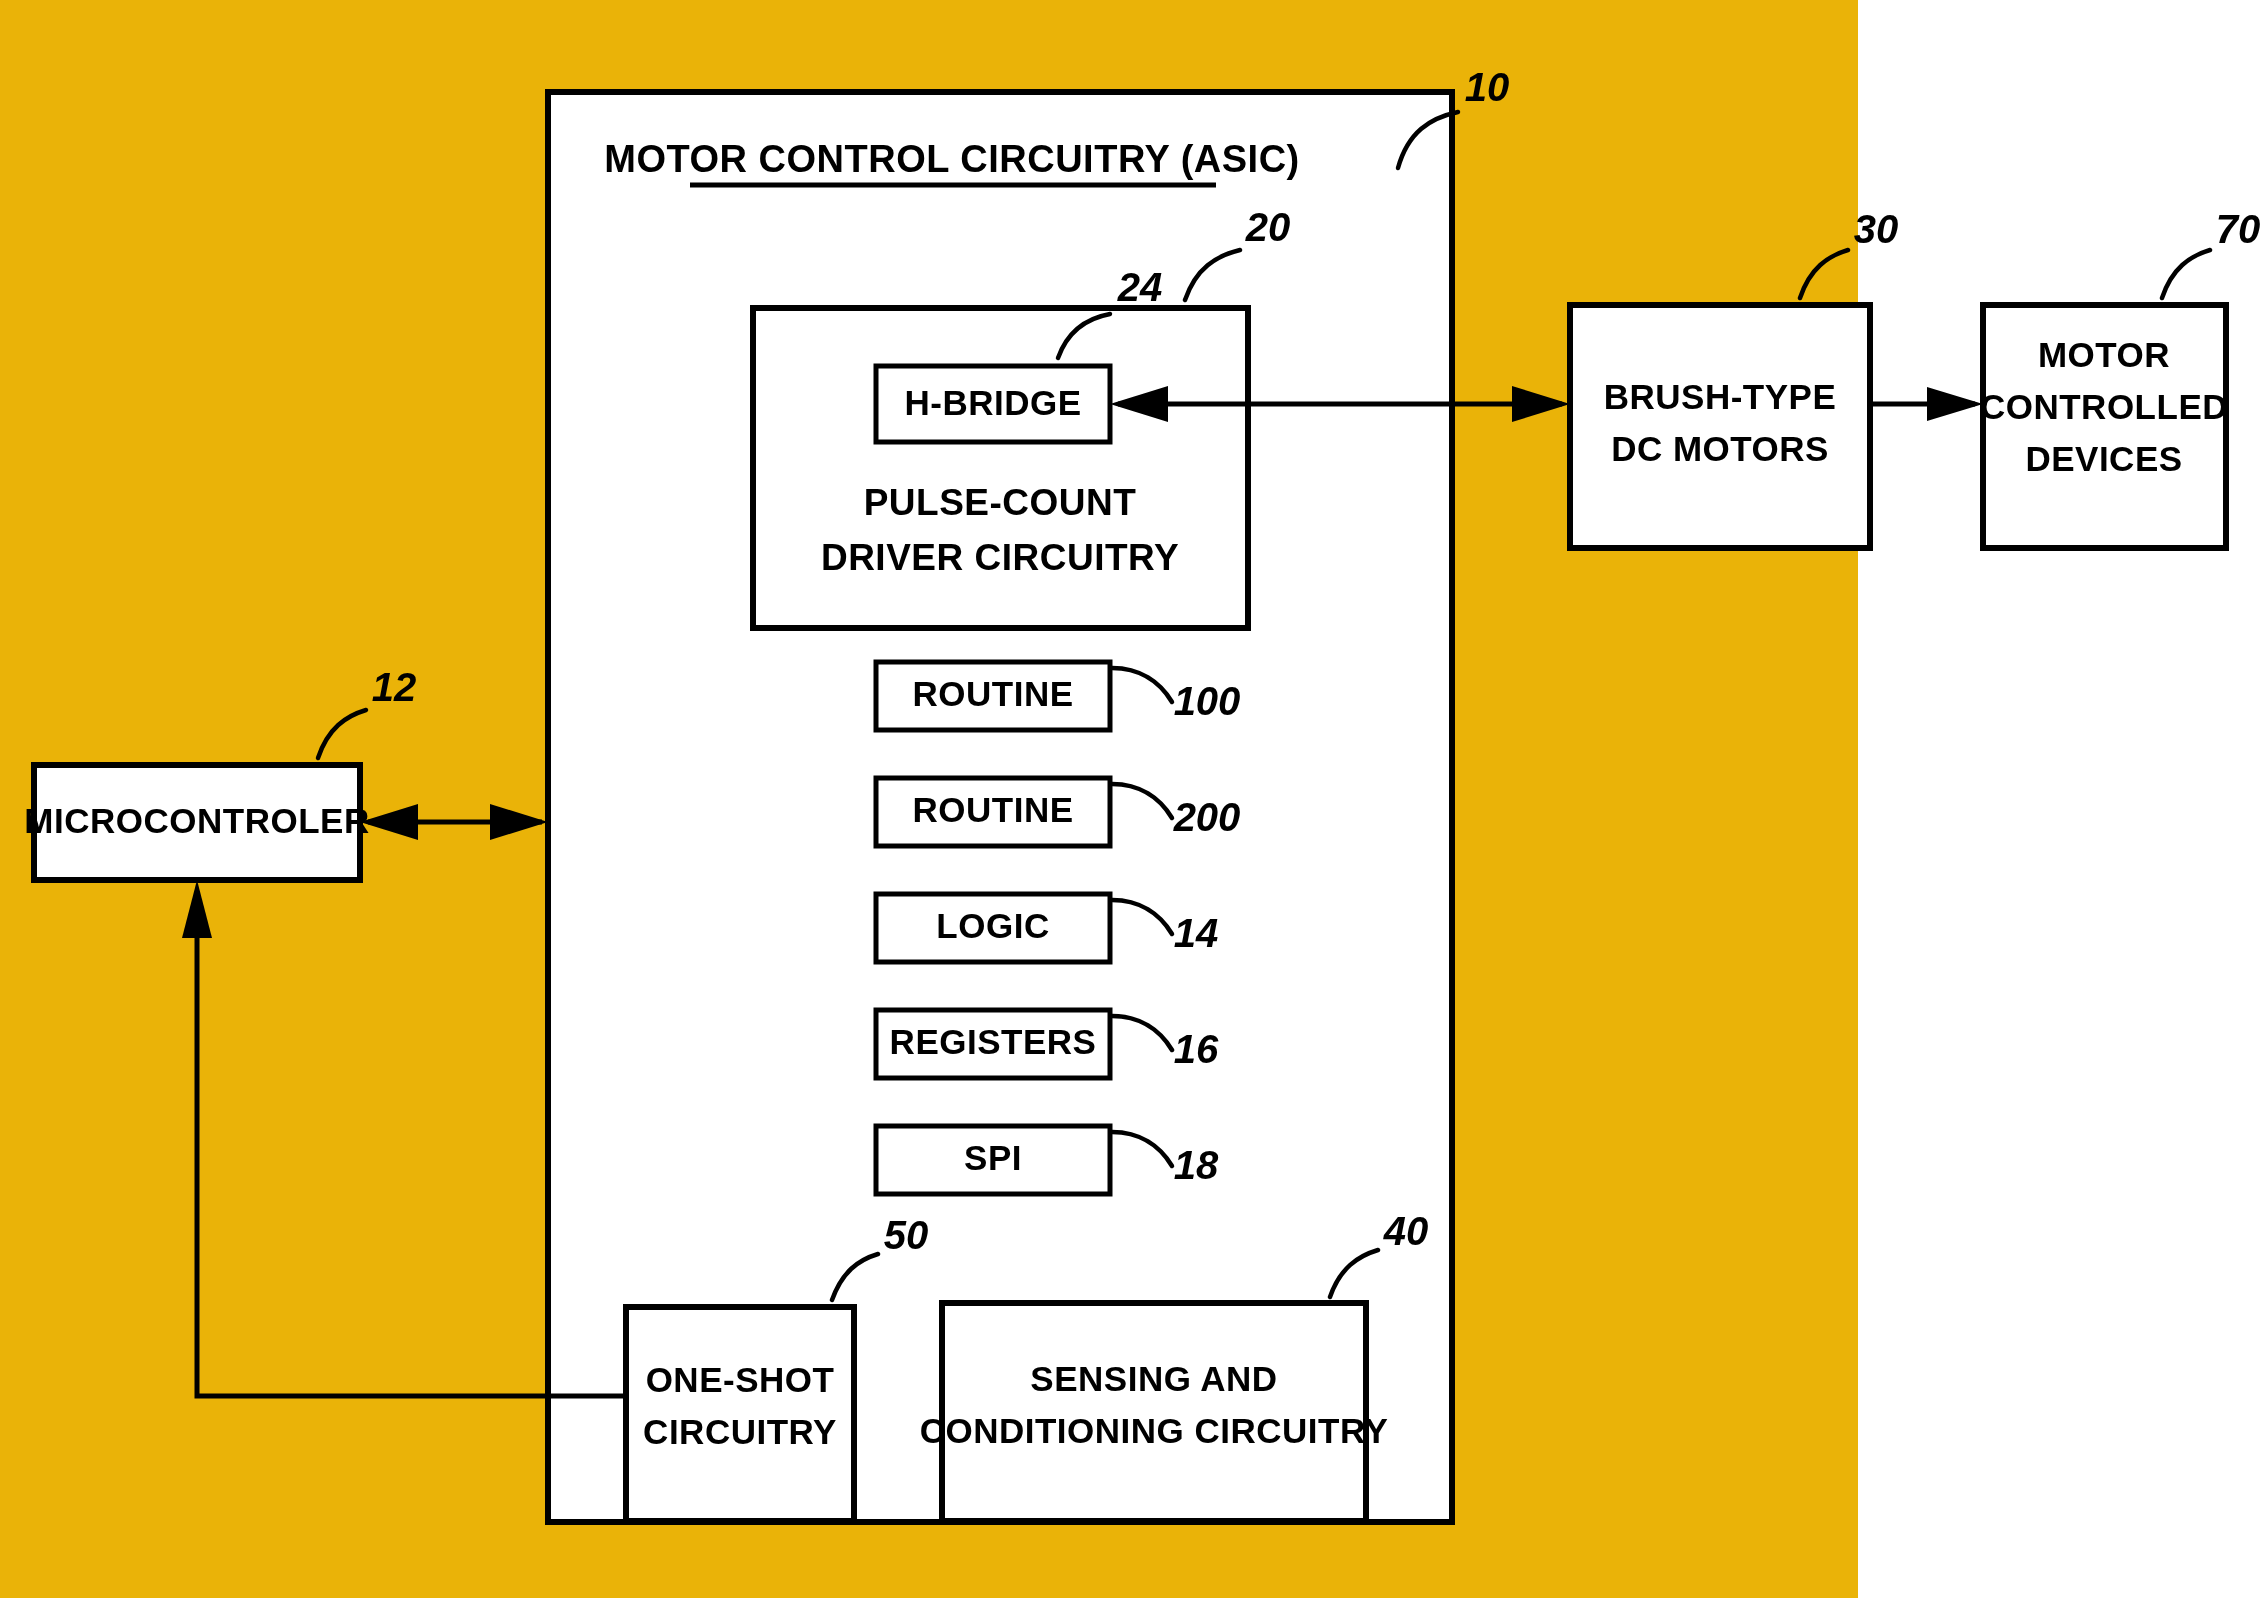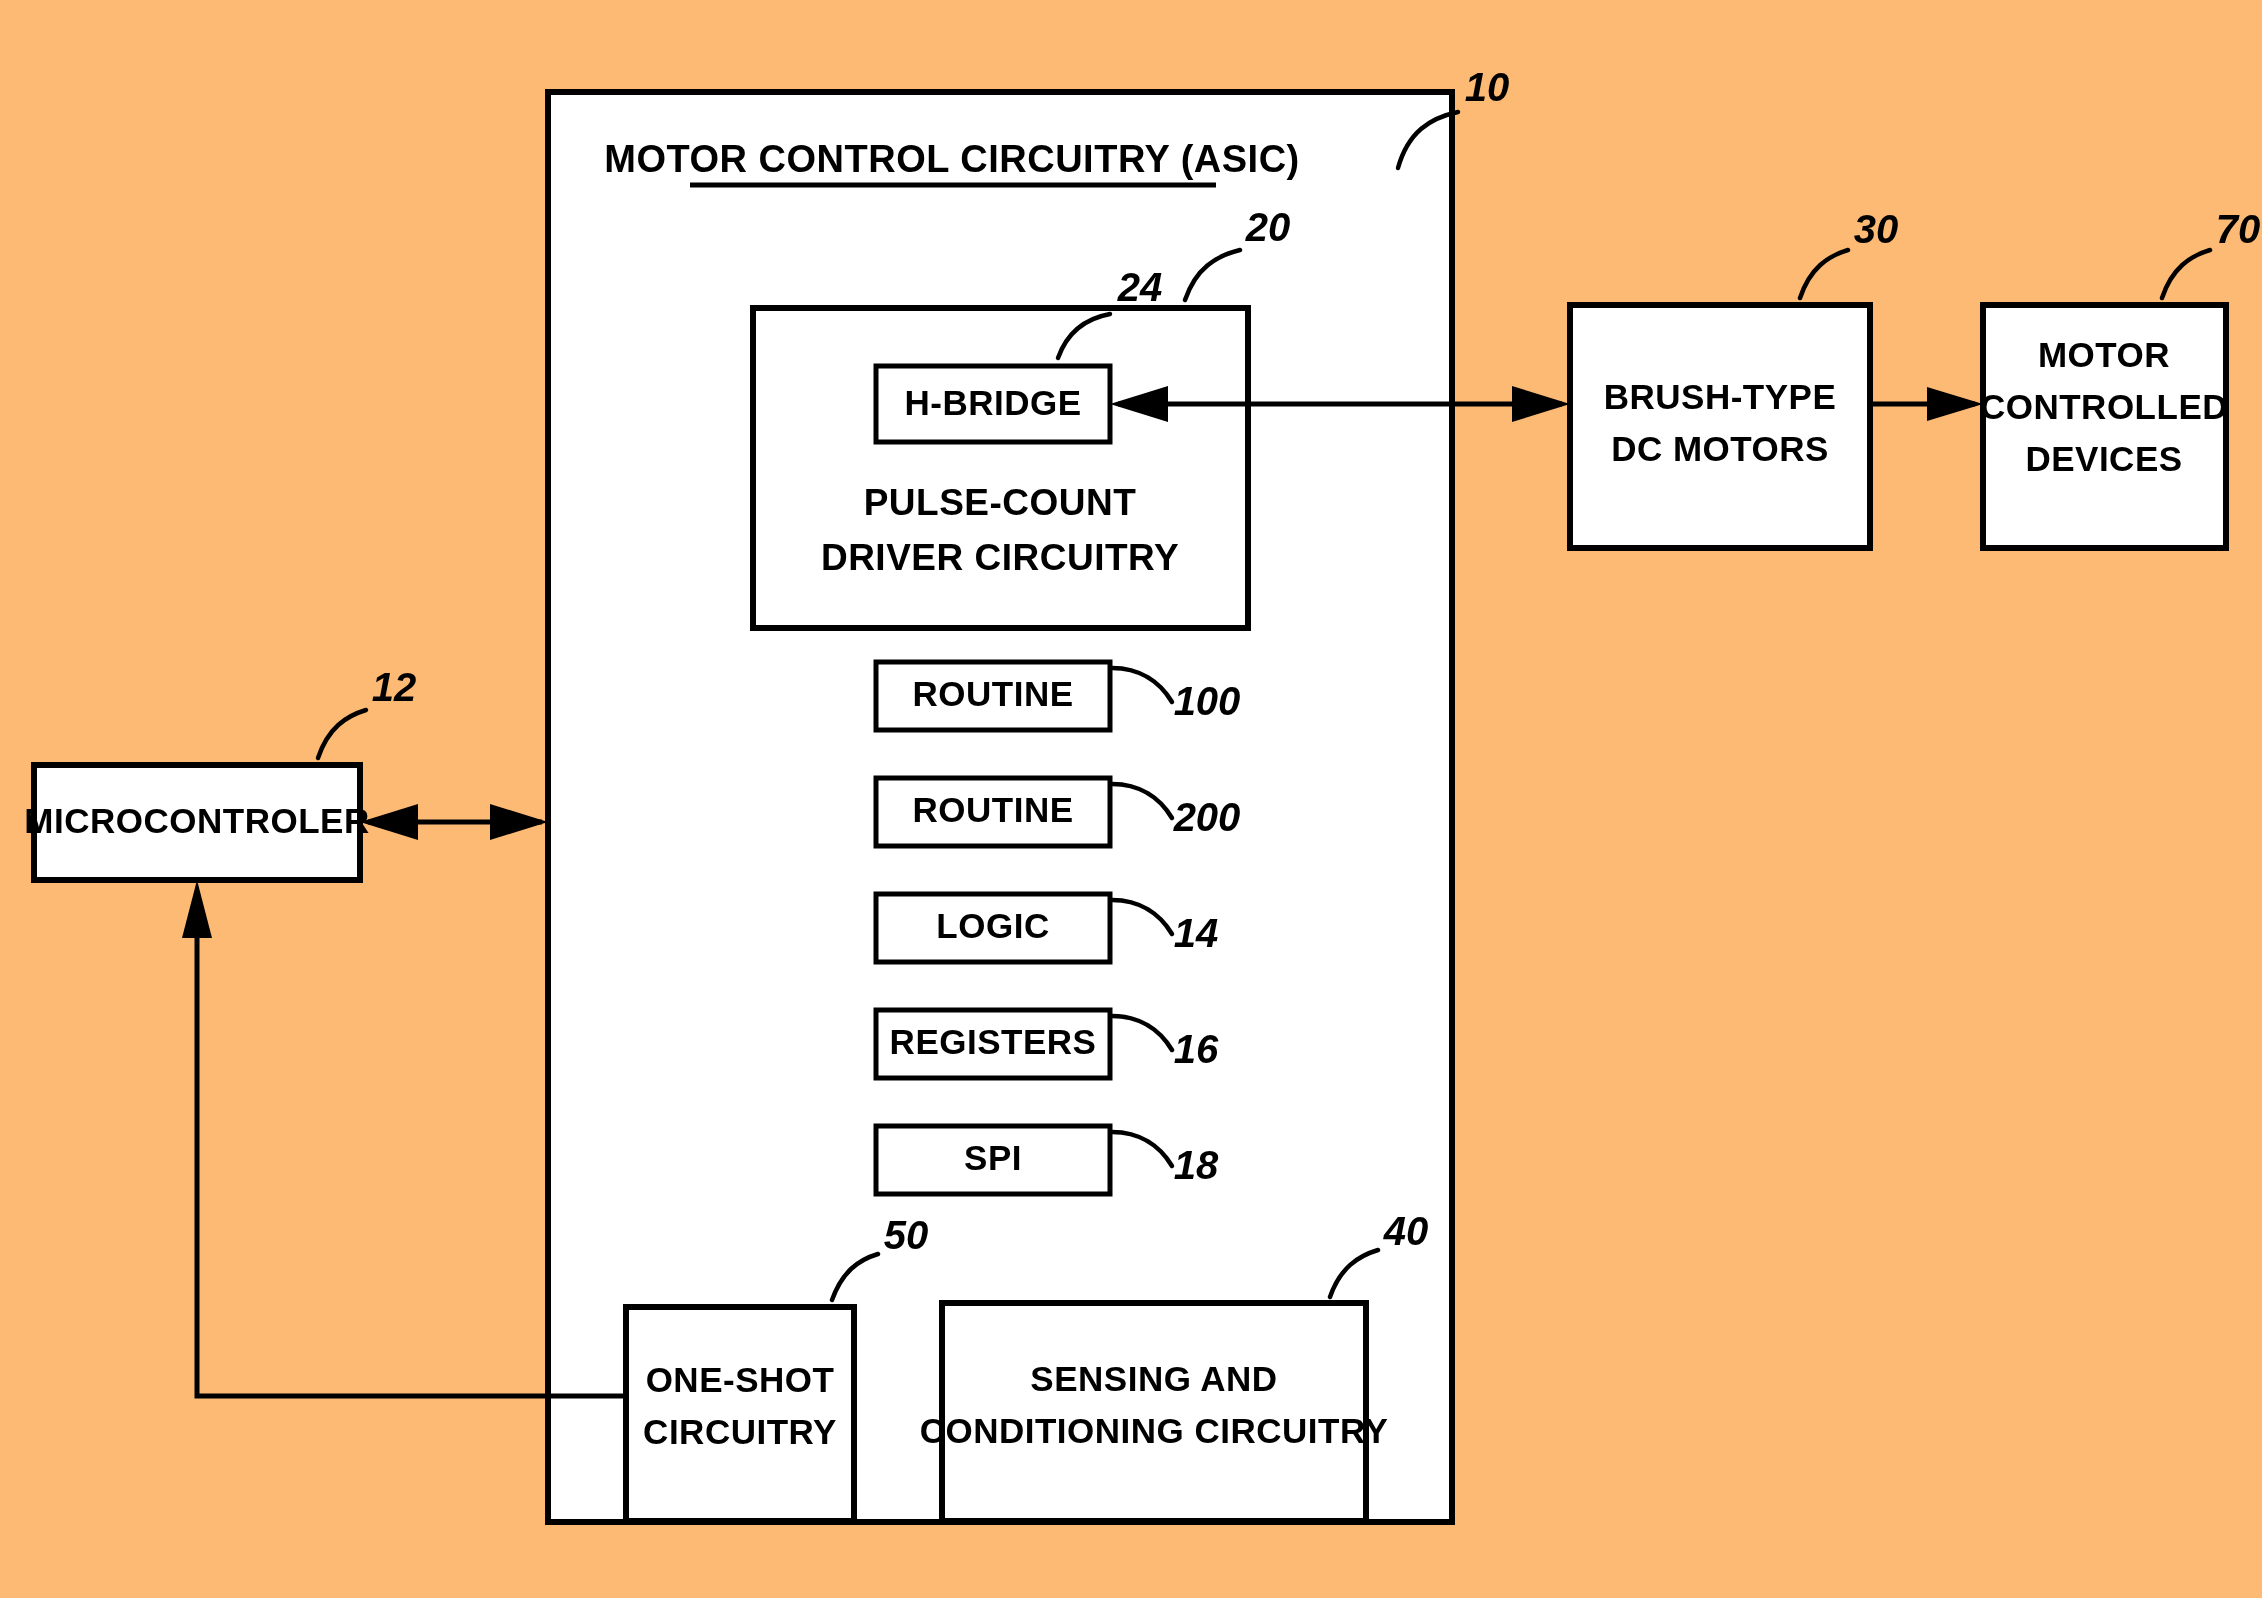--- a/index.html
+++ b/index.html
@@ -16,9 +16,9 @@
   }
   #diagram-root {
     position: relative;
-    width: 2262px;
+    width: 1858px;
     height: 1598px;
-    background: #fdba74;
+    background: #eab308;
   }
   svg#diagram {
     display: block;

